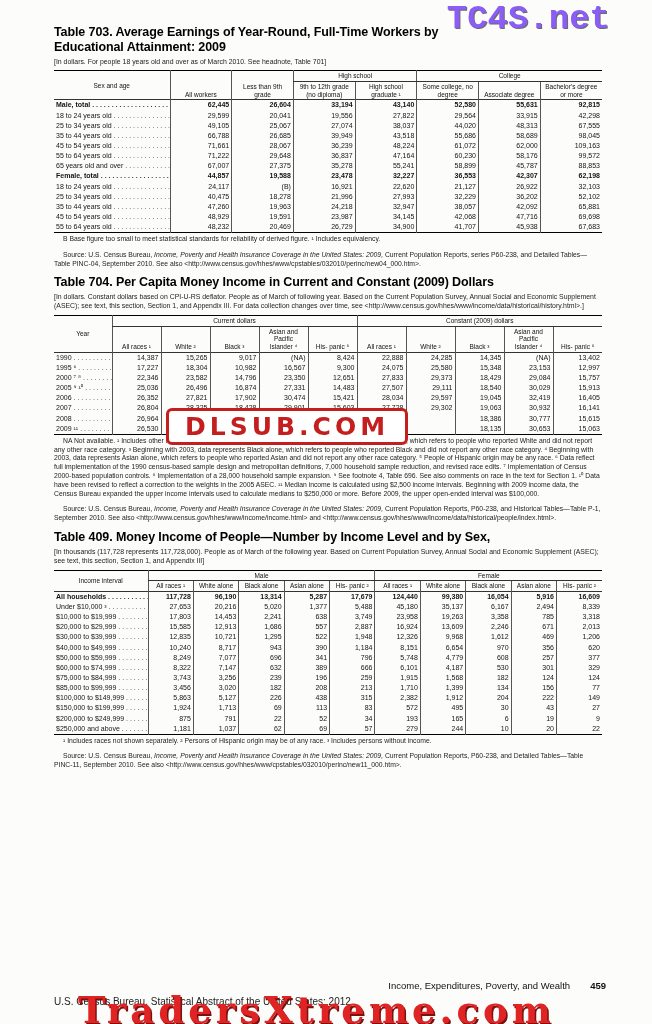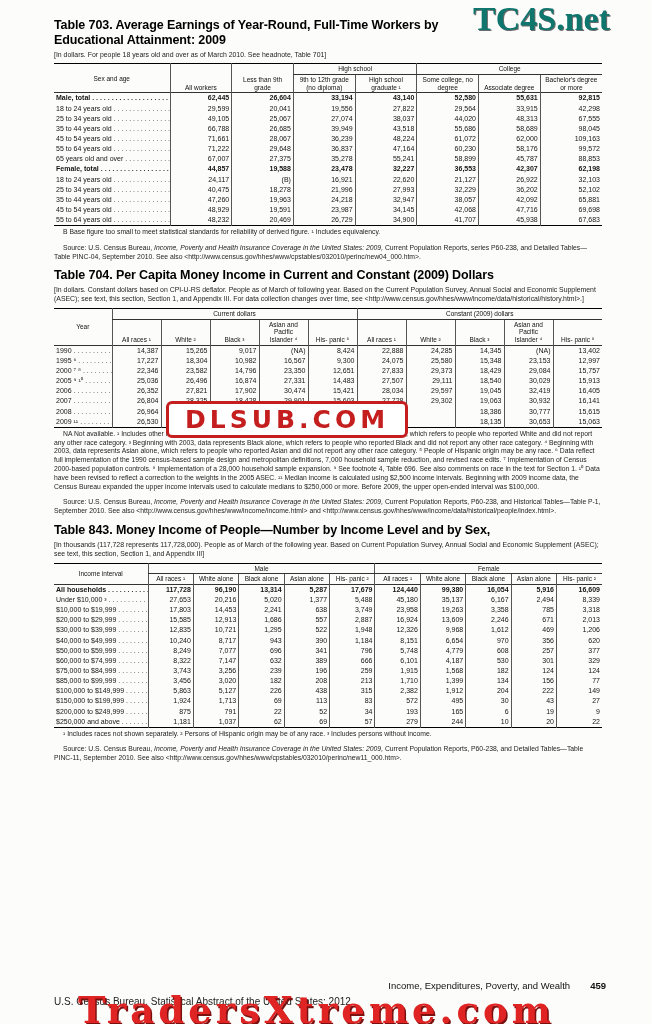--- a/index.html
+++ b/index.html
@@ -12,7 +12,7 @@
   .tbl-title{font-weight:bold;font-size:12.5px;line-height:1.18;letter-spacing:-.1px;color:#000}
   .headnote{font-size:6.9px;line-height:1.3;margin:3px 0 4px;color:#222}
   .section{margin-top:1px}
-  .section-first{margin-top:18px}
+  .section-first{margin-top:25px}
 
   .twrap{position:relative}
   table{width:100%;border-collapse:collapse;table-layout:fixed;

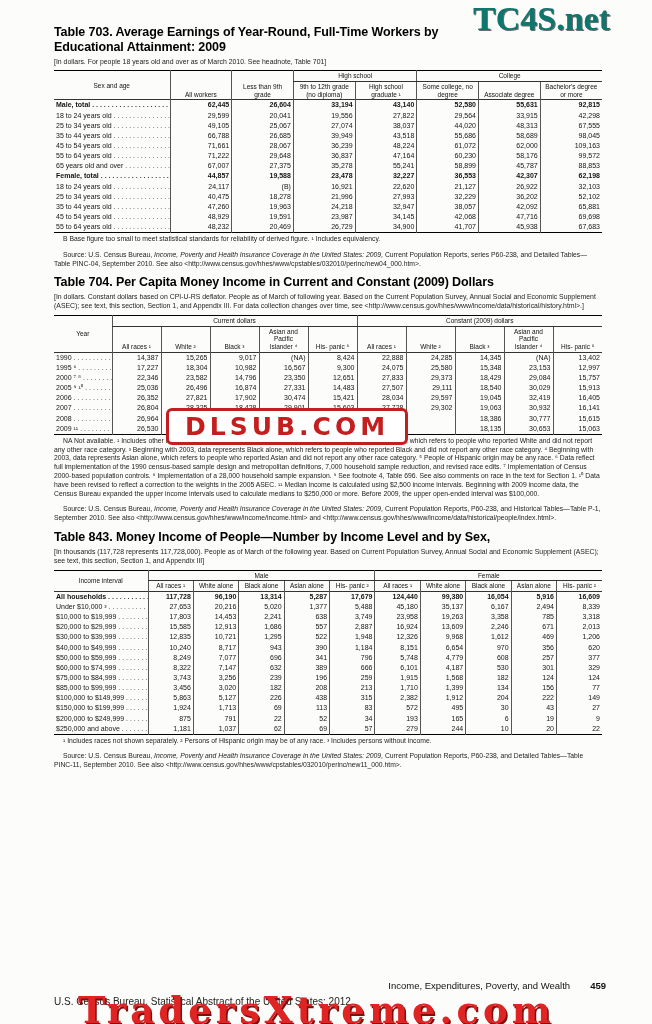--- a/index.html
+++ b/index.html
@@ -35,8 +35,8 @@
   
   .wm-top{
     position:absolute;top:0px;right:42px;z-index:6;
-    font-family:Liberation Serif, serif;font-weight:bold;font-size:34px;
-    color:#0f766e;letter-spacing:0px;text-shadow:1px 1px 0 #6b6b6b;
+    font-family:Liberation Mono, monospace;font-weight:bold;font-size:34px;
+    color:#8b5cf6;letter-spacing:0px;text-shadow:1px 1px 0 #6b6b6b;
   }
   .wm-mid{
     position:absolute;left:112px;bottom:-10px;z-index:5;

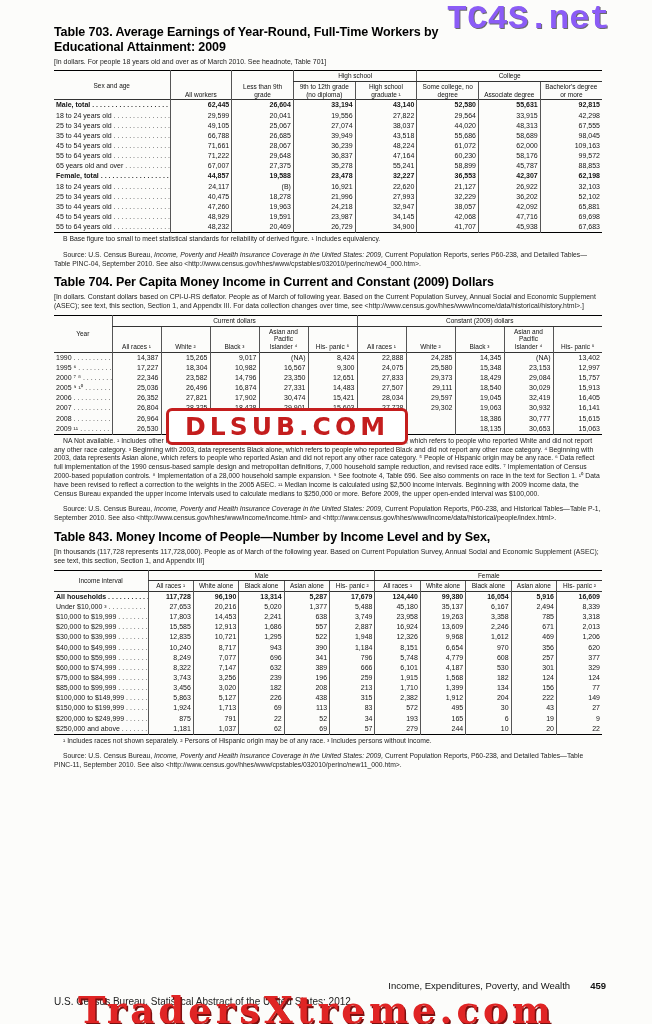--- a/index.html
+++ b/index.html
@@ -376,7 +376,7 @@
 
   <div class="section">
     <div class="tbl-title">
-      <div>Table 843. Money Income of People—Number by Income Level and by Sex,</div>
+      <div>Table 409. Money Income of People—Number by Income Level and by Sex,</div>
     </div>
     <div class="headnote">[In thousands (117,728 represents 117,728,000). People as of March of the following year. Based on Current Population Survey, Annual Social and Economic Supplement (ASEC); see text, this section, Section 1, and Appendix III]</div>
 

